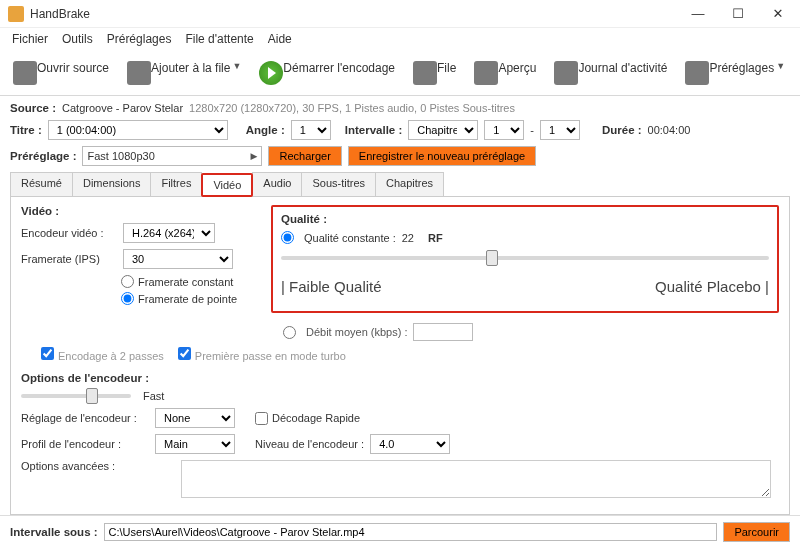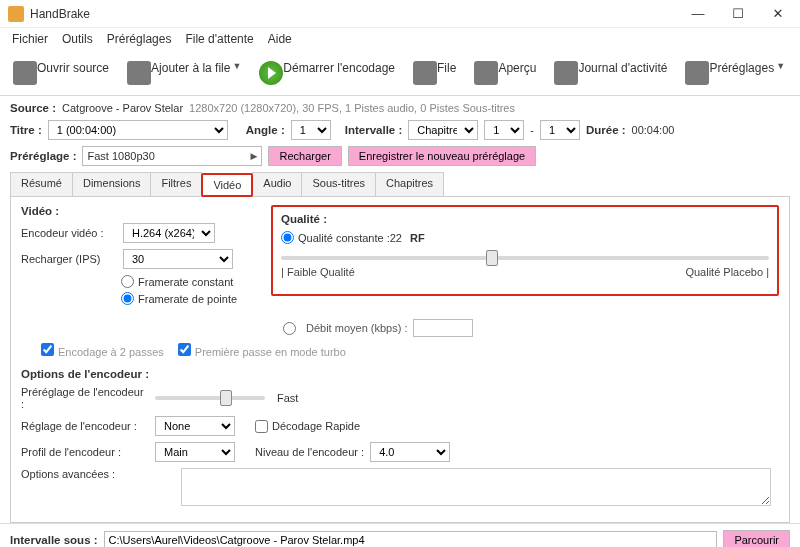--- a/index.html
+++ b/index.html
@@ -122,7 +122,7 @@
     <select style="width:40px"><option>1</option></select>
     <span>-</span>
     <select style="width:40px"><option>1</option></select>
-    <span class="lbl" style="">Durée :</span>
+    <span class="lbl" style="margin-left:16px">Durée :</span>
     <span>00:04:00</span>
   </div>
 

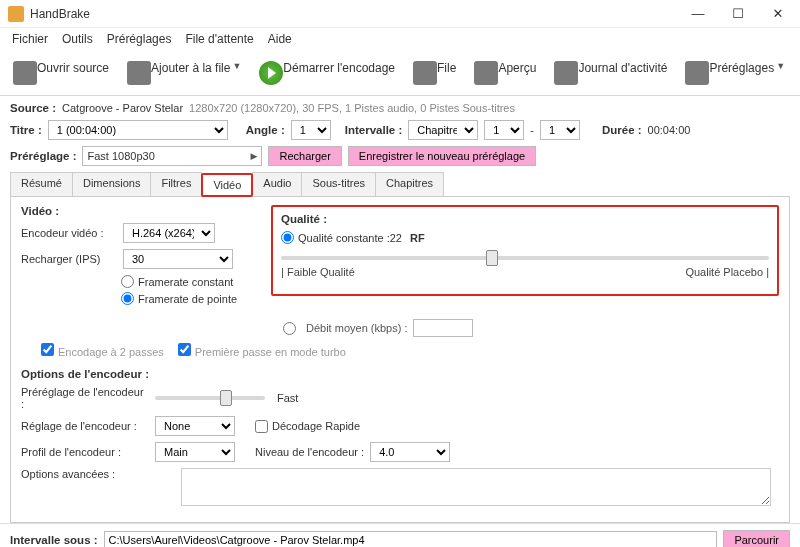--- a/index.html
+++ b/index.html
@@ -23,7 +23,7 @@
 .dim { color: #888; }
 select, input[type=text] { border: 1px solid #bbb; padding: 2px 4px; font-size: 11px; background: #fff; }
 select { height: 20px; }
-.btn { border: 1px solid #bbb; background: #f9a8d4; padding: 3px 10px; font-size: 11px; cursor: pointer; }
+.btn { border: 1px solid #bbb; background: #f97316; padding: 3px 10px; font-size: 11px; cursor: pointer; }
 .tabs { display: flex; border-bottom: 1px solid #ccc; margin-top: 4px; }
 .tab { padding: 4px 10px; border: 1px solid #ccc; border-bottom: none; margin-right: -1px; background: #f2f2f2; font-size: 11px; cursor: pointer; }
 .tab.active { background: #fff; position: relative; top: 1px; }

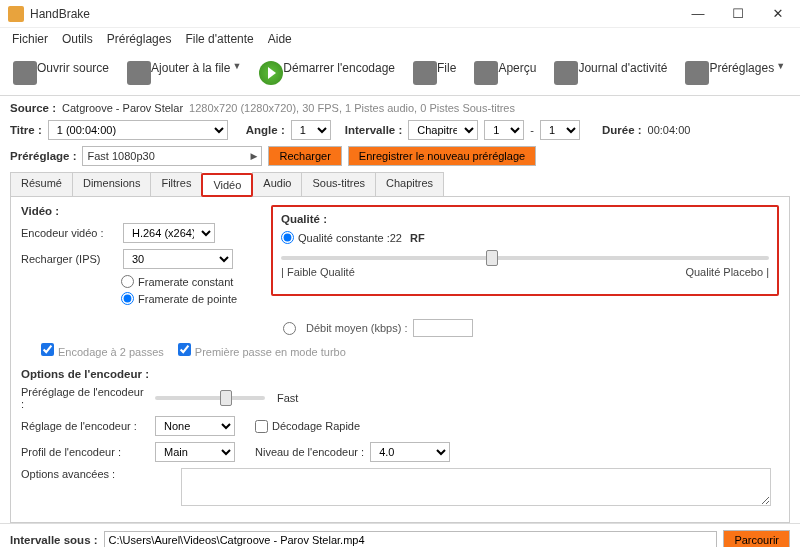--- a/index.html
+++ b/index.html
@@ -171,7 +171,7 @@
 
       <div class="right-col">
         <div class="section-title">Qualité :</div>
-        <div style="display:flex;align-items:center;gap:0;margin-bottom:6px;">
+        <div style="display:flex;align-items:center;gap:6px;margin-bottom:6px;">
           <input type="radio" name="qmode" checked="" style="">
           <span>Qualité constante :</span>
           <span>22</span>

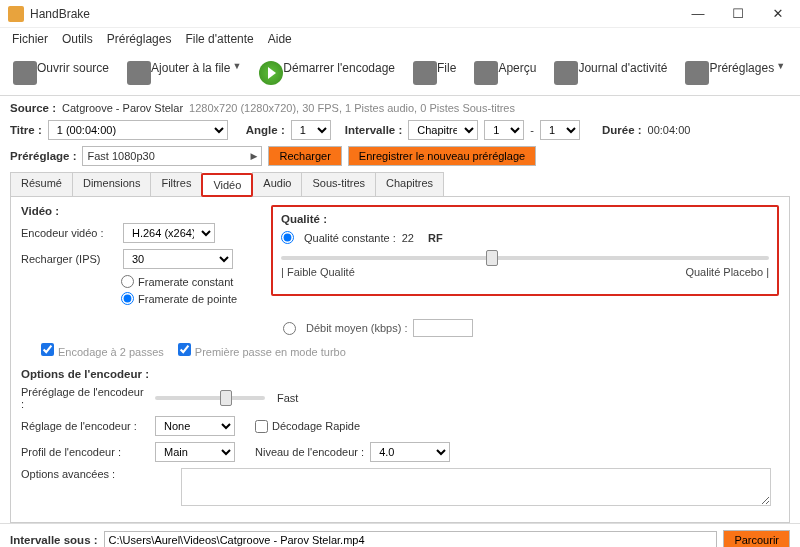--- a/index.html
+++ b/index.html
@@ -156,7 +156,7 @@
           <select style="width:92px"><option>H.264 (x264)</option></select>
         </div>
         <div class="field">
-          <label>Recharger (IPS)</label>
+          <label>Framerate (IPS)</label>
           <select style="width:110px"><option>30</option></select>
         </div>
         <div class="radio-row">

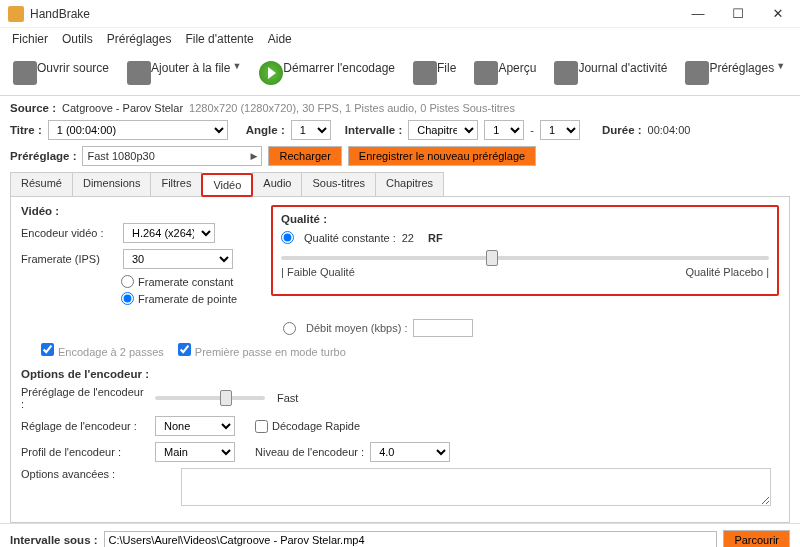--- a/index.html
+++ b/index.html
@@ -39,7 +39,7 @@
 input[type=radio], input[type=checkbox] { margin-right: 4px; }
 .slider { -webkit-appearance: none; appearance: none; height: 4px; background: #d8d8d8; border-radius: 2px; outline: none; }
 .slider::-webkit-slider-thumb { -webkit-appearance: none; width: 12px; height: 16px; background: #e8e8e8; border: 1px solid #888; border-radius: 2px; cursor: pointer; }
-.quality-labels { display: flex; justify-content: space-between; font-size: 11px; color: #444; margin-top: 4px; }
+.quality-labels { display: flex; justify-content: space-between; font-size: 15px; color: #444; margin-top: 16px; }
 .bitrate-row { display: flex; align-items: center; gap: 6px; margin-top: 10px; margin-left: 0; color: #555; }
 .twopass-row { display: flex; align-items: center; gap: 14px; margin-top: 6px; margin-left: 20px; color: #999; font-size: 11px; }
 .twopass-row input[type=checkbox] { accent-color: #1a73e8; }

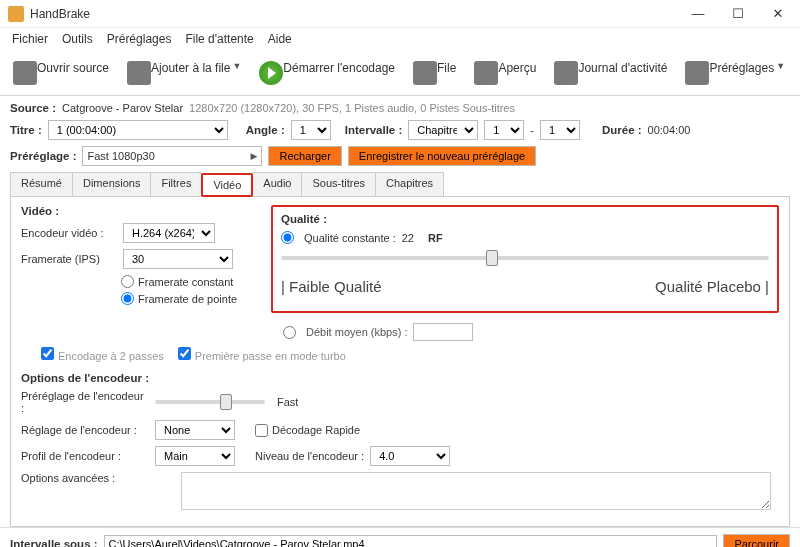--- a/index.html
+++ b/index.html
@@ -198,7 +198,6 @@
     <div class="encoder-opts">
       <div class="section-title">Options de l'encodeur :</div>
       <div class="field">
-        <label>Préréglage de l'encodeur :</label>
         <input type="range" class="slider presetslider" min="0" max="9" value="6" style="">
         <span style="margin-left:6px">Fast</span>
       </div>

